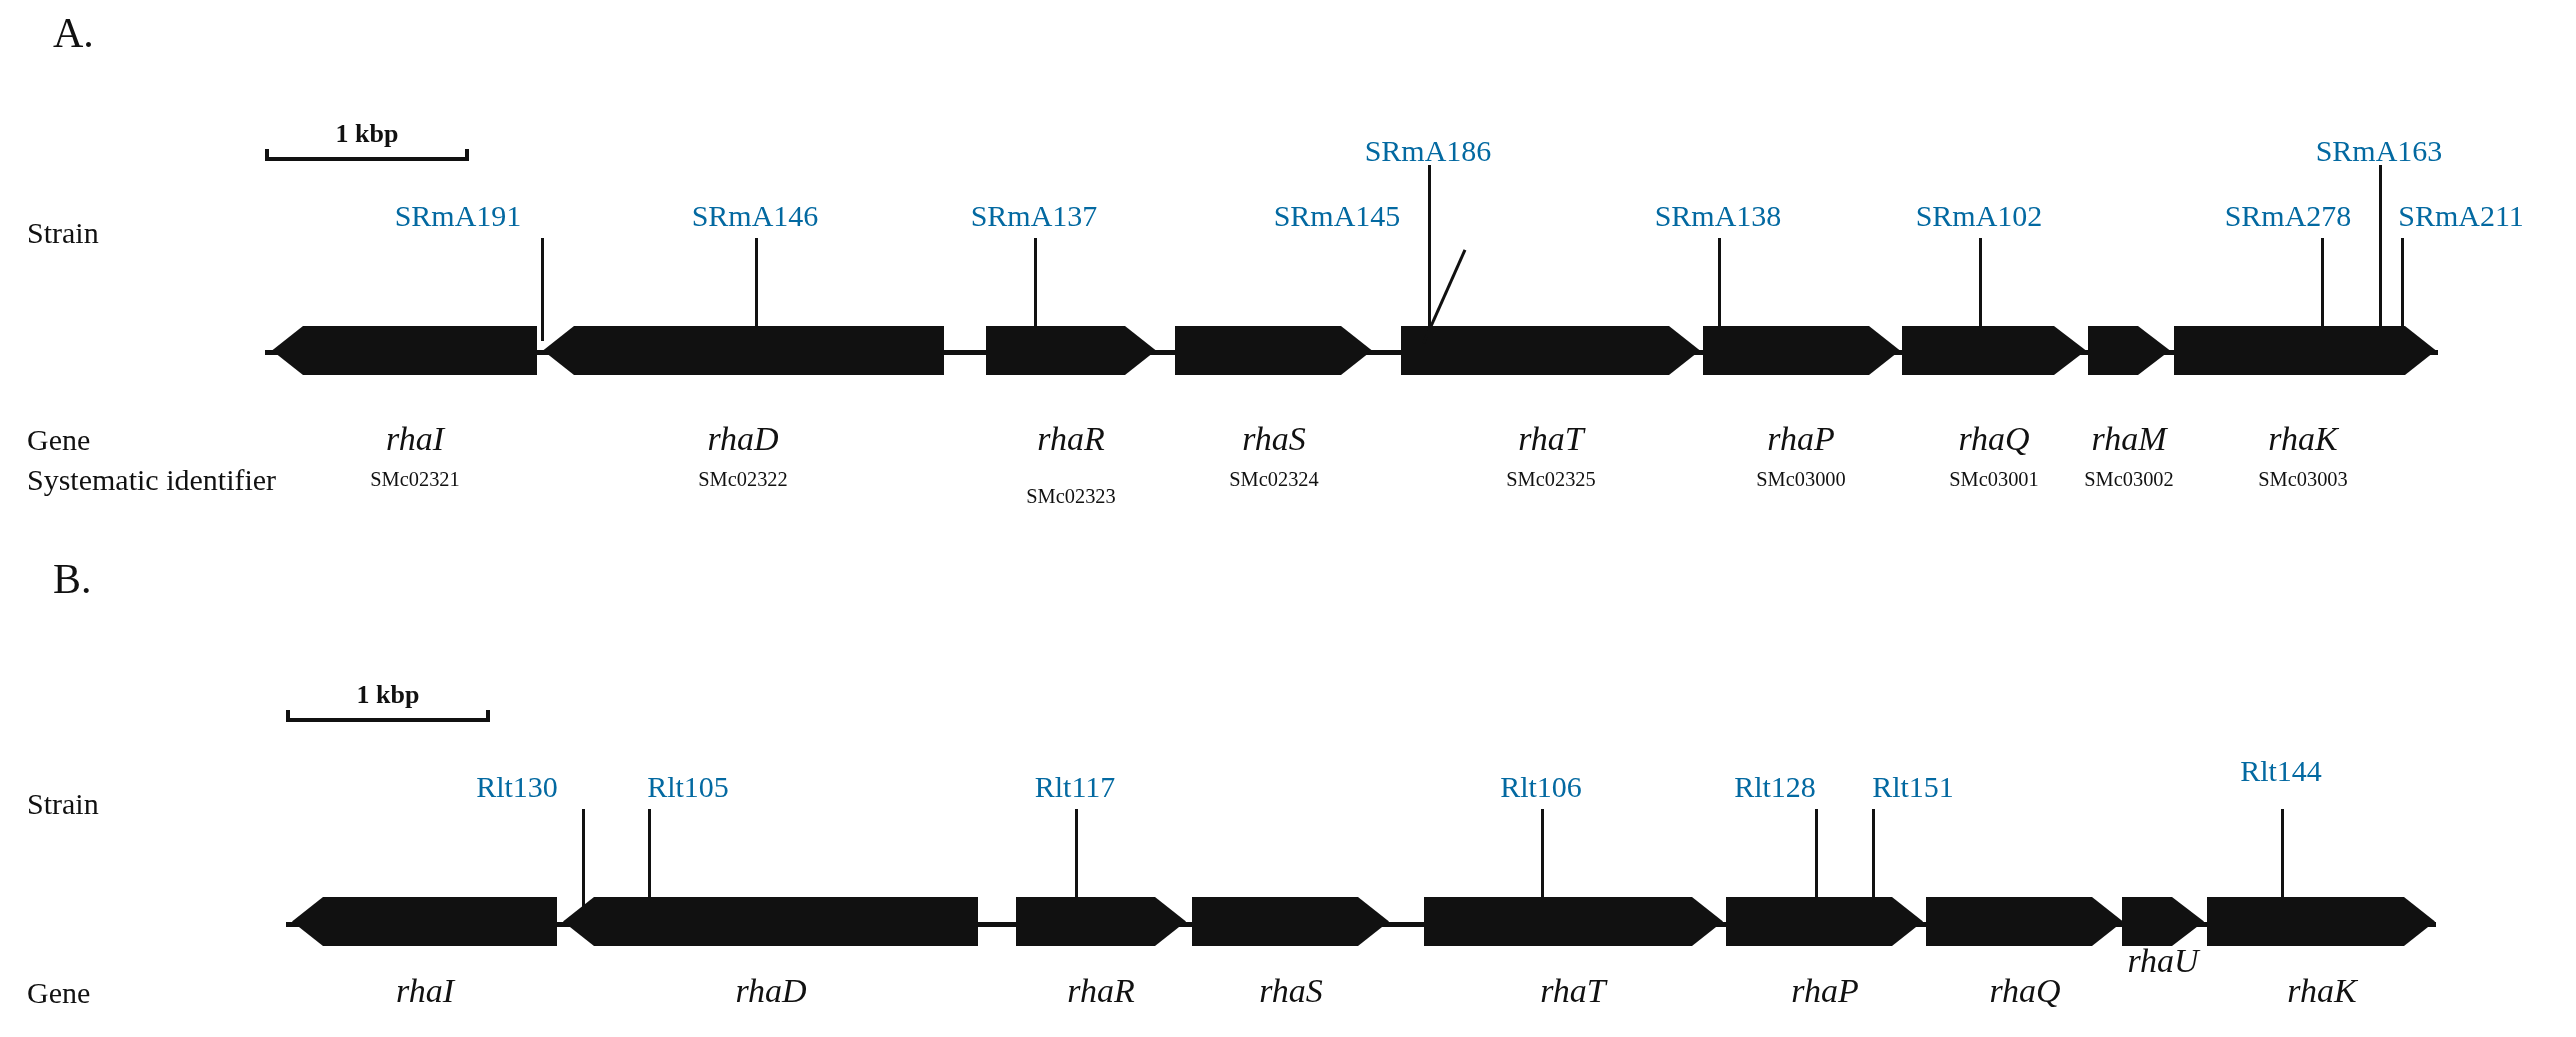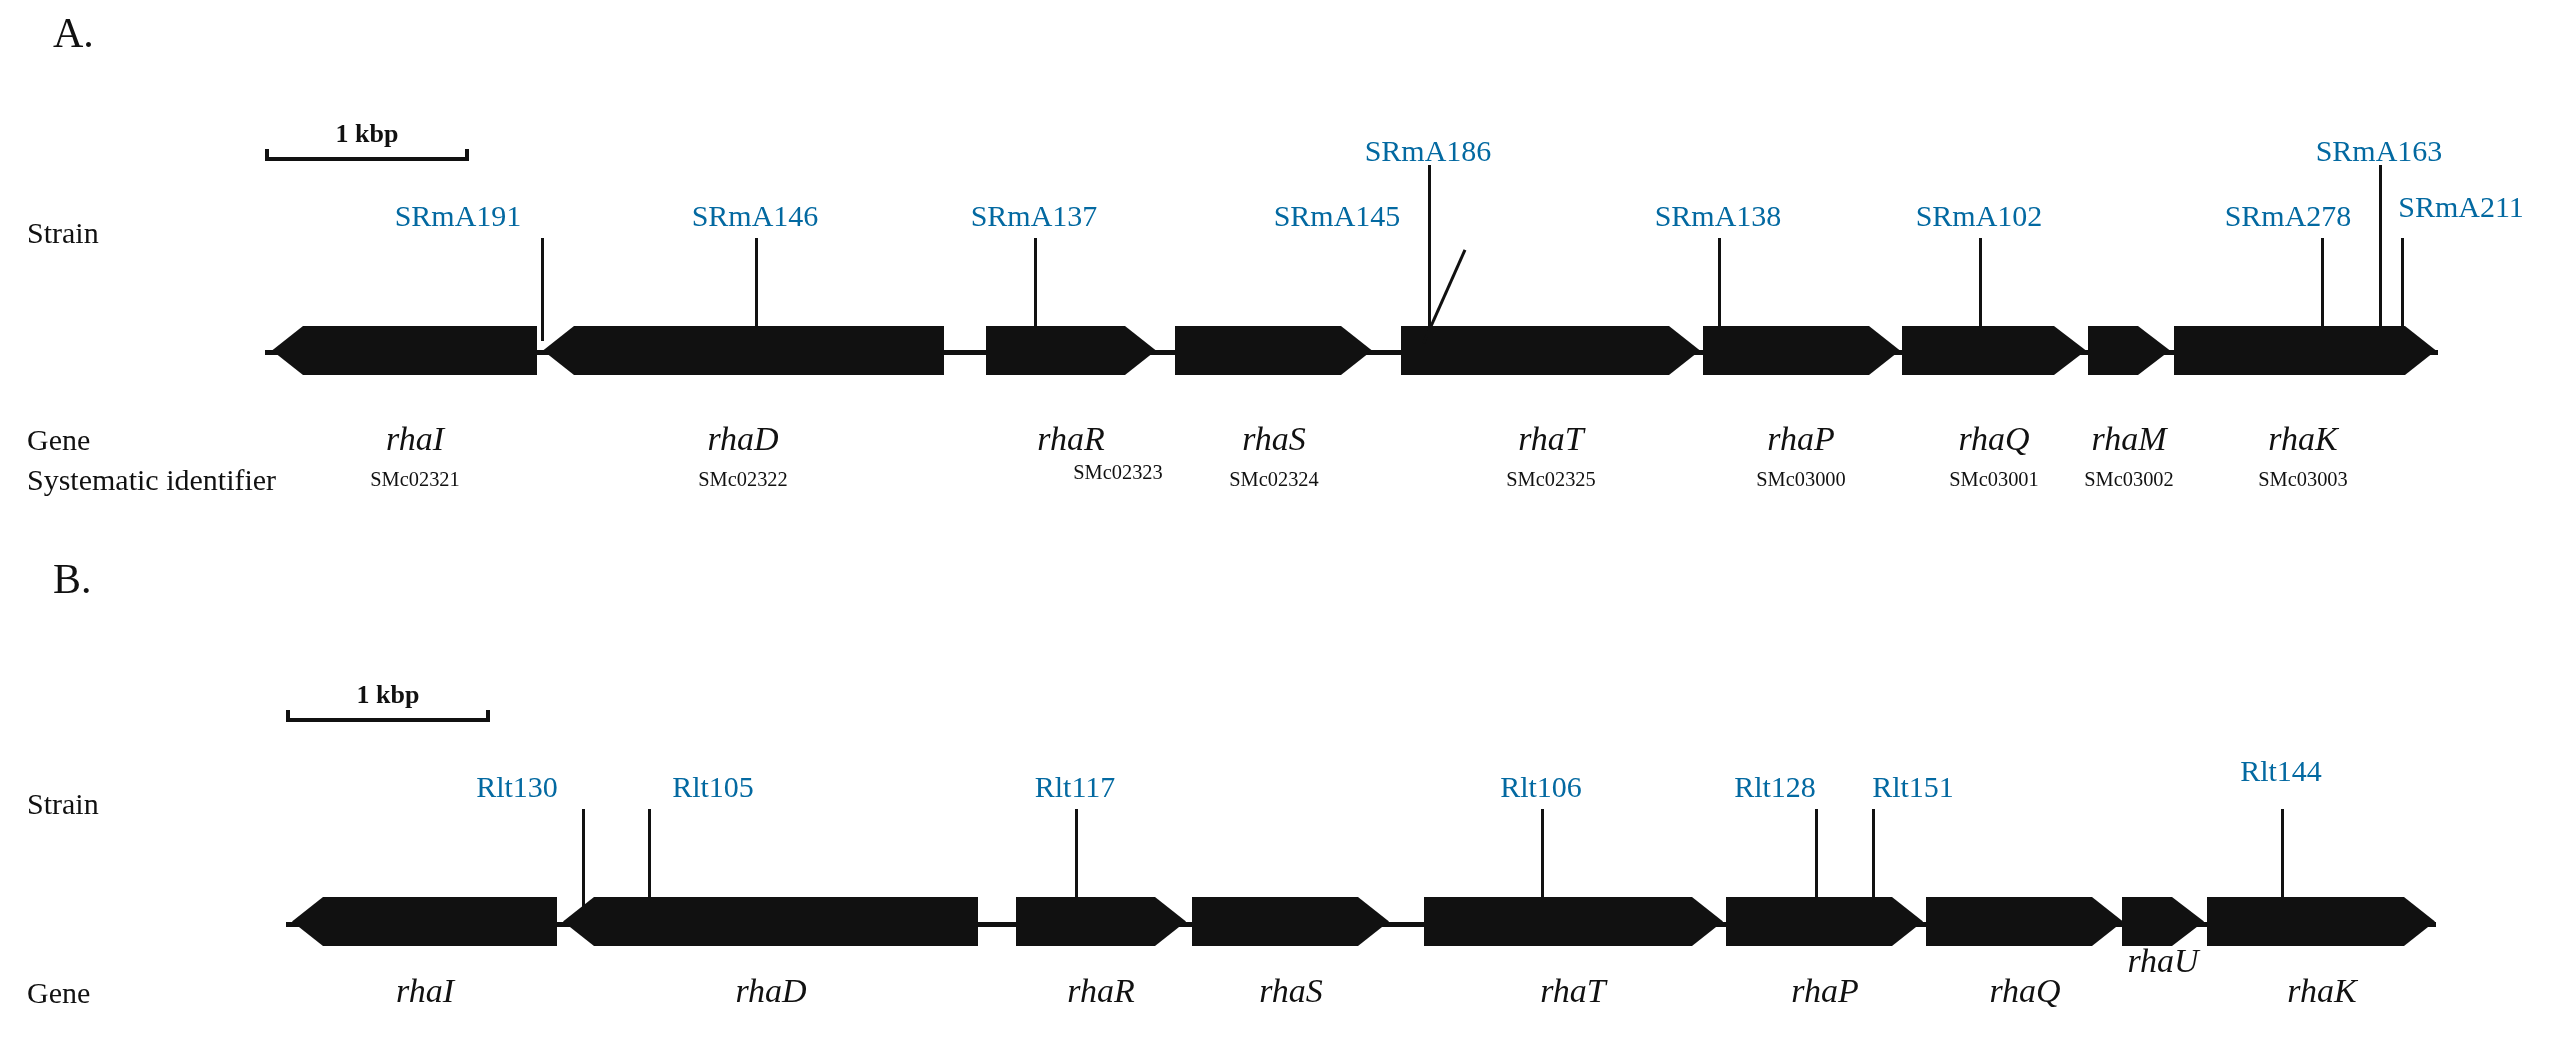--- a/index.html
+++ b/index.html
@@ -174,7 +174,7 @@
     <div class="strain-tick" style="left: 2379px; top: 165px; height: 177px;"></div>
     <div class="strain-name" style="left: 2379px; top: 136px;">SRmA163</div>
     <div class="strain-tick" style="left: 2401px; top: 238px; height: 103px;"></div>
-    <div class="strain-name" style="left: 2461px; top: 192px;">SRmA211</div>
+    <div class="strain-name" style="left: 2461px; top: 201px;">SRmA211</div>
     <div class="panel-letter" style="left: 53px; top: 558px;">B.</div>
     <div class="row-label" style="left: 27px; top: 789px;">Strain</div>
     <div class="row-label" style="left: 27px; top: 978px;">Gene</div>

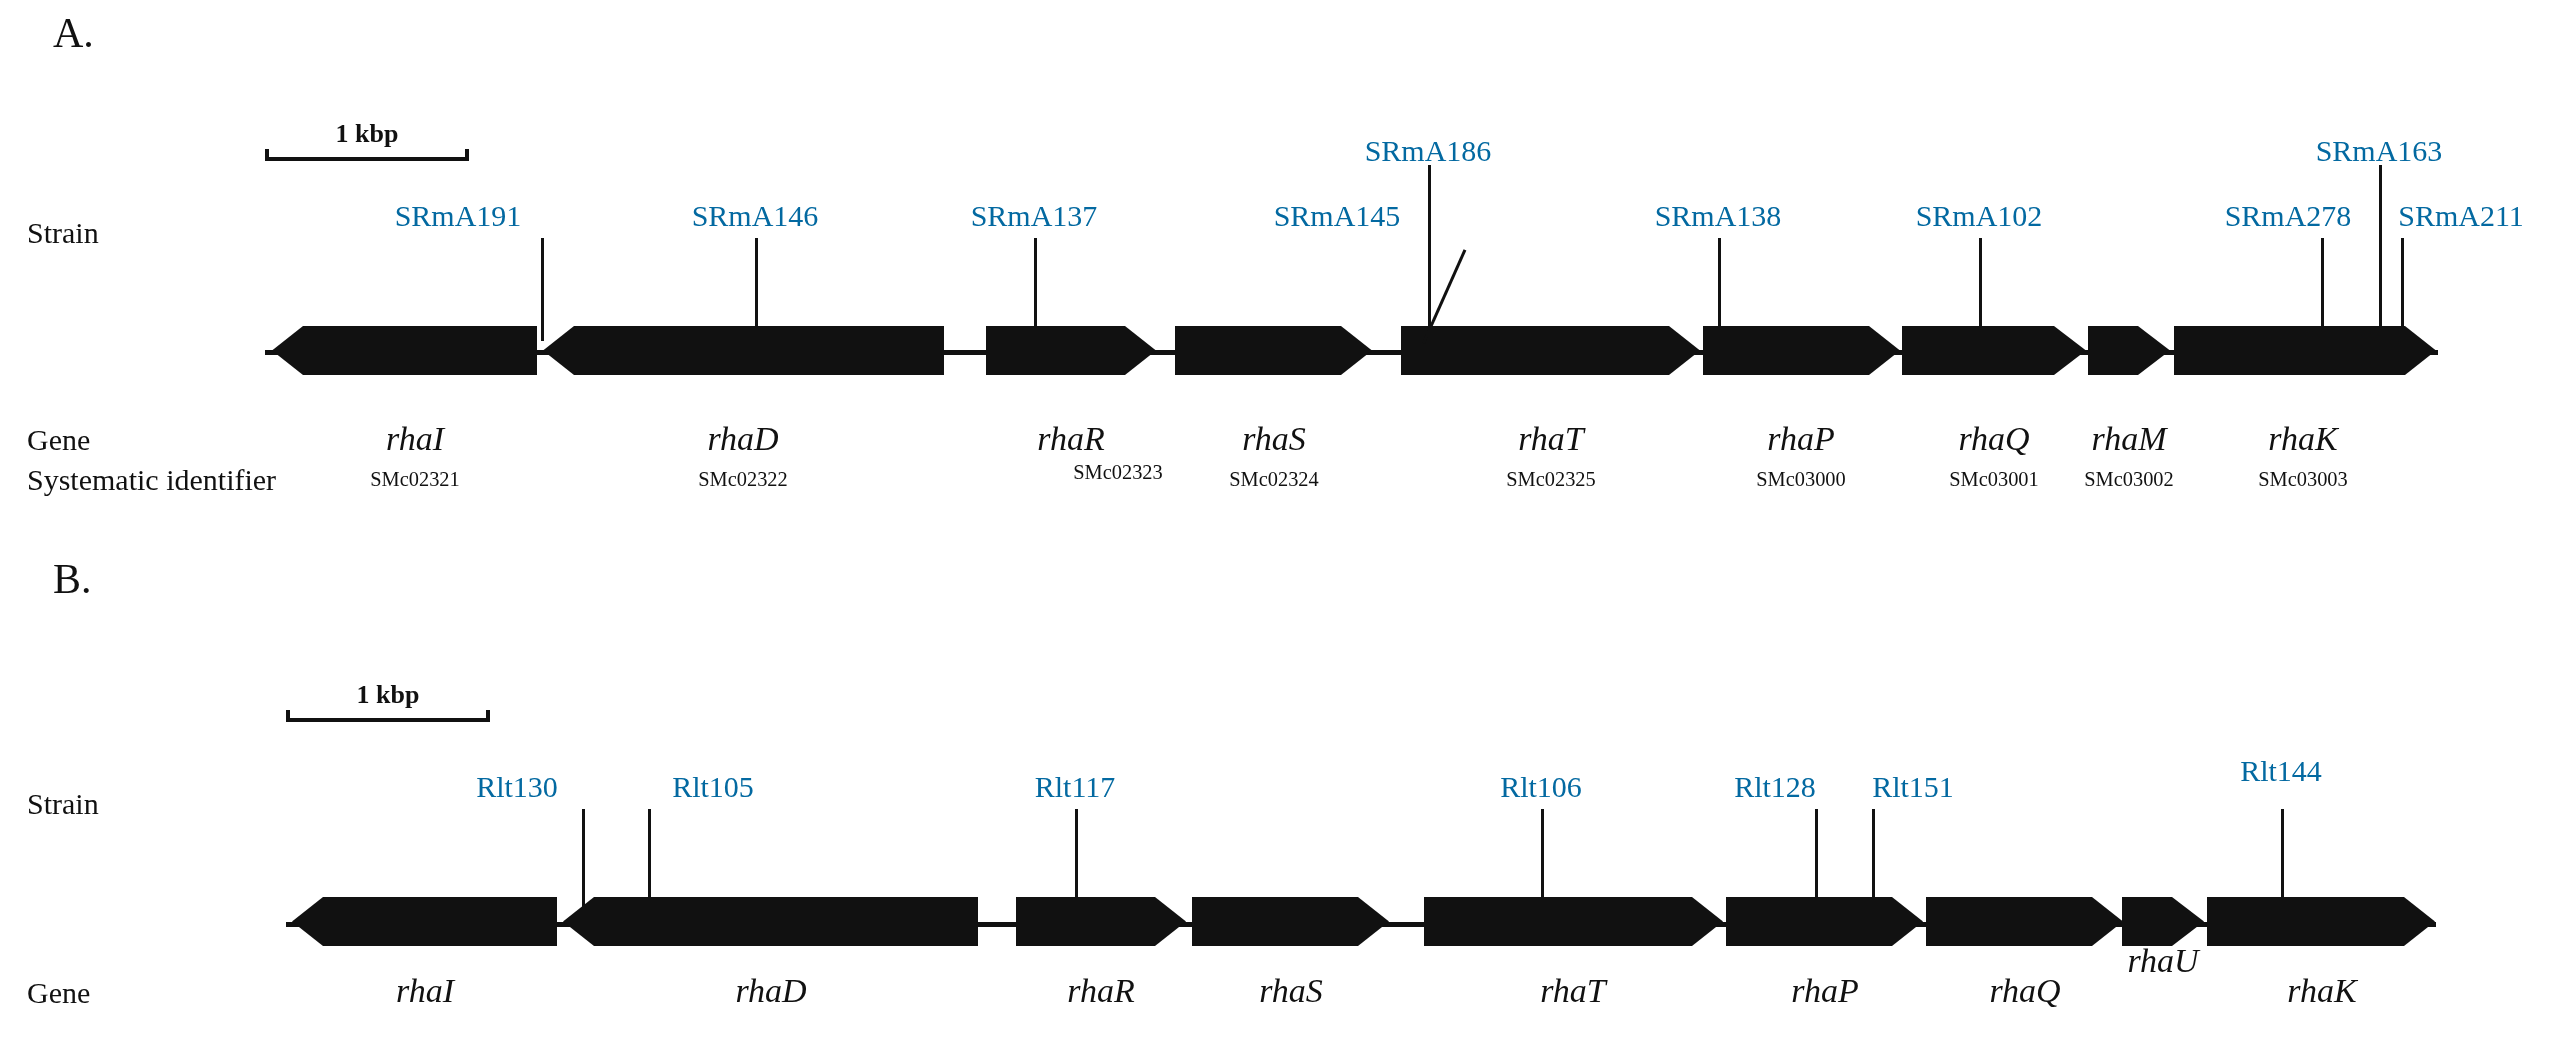--- a/index.html
+++ b/index.html
@@ -136,7 +136,7 @@
     <div class="gene-sysid" style="left: 743px; top: 469px;">SMc02322</div>
     <div class="gene-arrow" style="left: 986px; top: 326px; width: 170px; height: 49px; clip-path: polygon(0px 0px, 139px 0px, 170px 50%, 139px 100%, 0px 100%);"></div>
     <div class="gene-name" style="left: 1071px; top: 422px;">rhaR</div>
-    <div class="gene-sysid" style="left: 1071px; top: 462px; margin-left: 47px;">SMc02323</div>
+    <div class="gene-sysid" style="left: 1071px; top: 486px;">SMc02323</div>
     <div class="gene-arrow" style="left: 1175px; top: 326px; width: 197px; height: 49px; clip-path: polygon(0px 0px, 166px 0px, 197px 50%, 166px 100%, 0px 100%);"></div>
     <div class="gene-name" style="left: 1274px; top: 422px;">rhaS</div>
     <div class="gene-sysid" style="left: 1274px; top: 469px;">SMc02324</div>

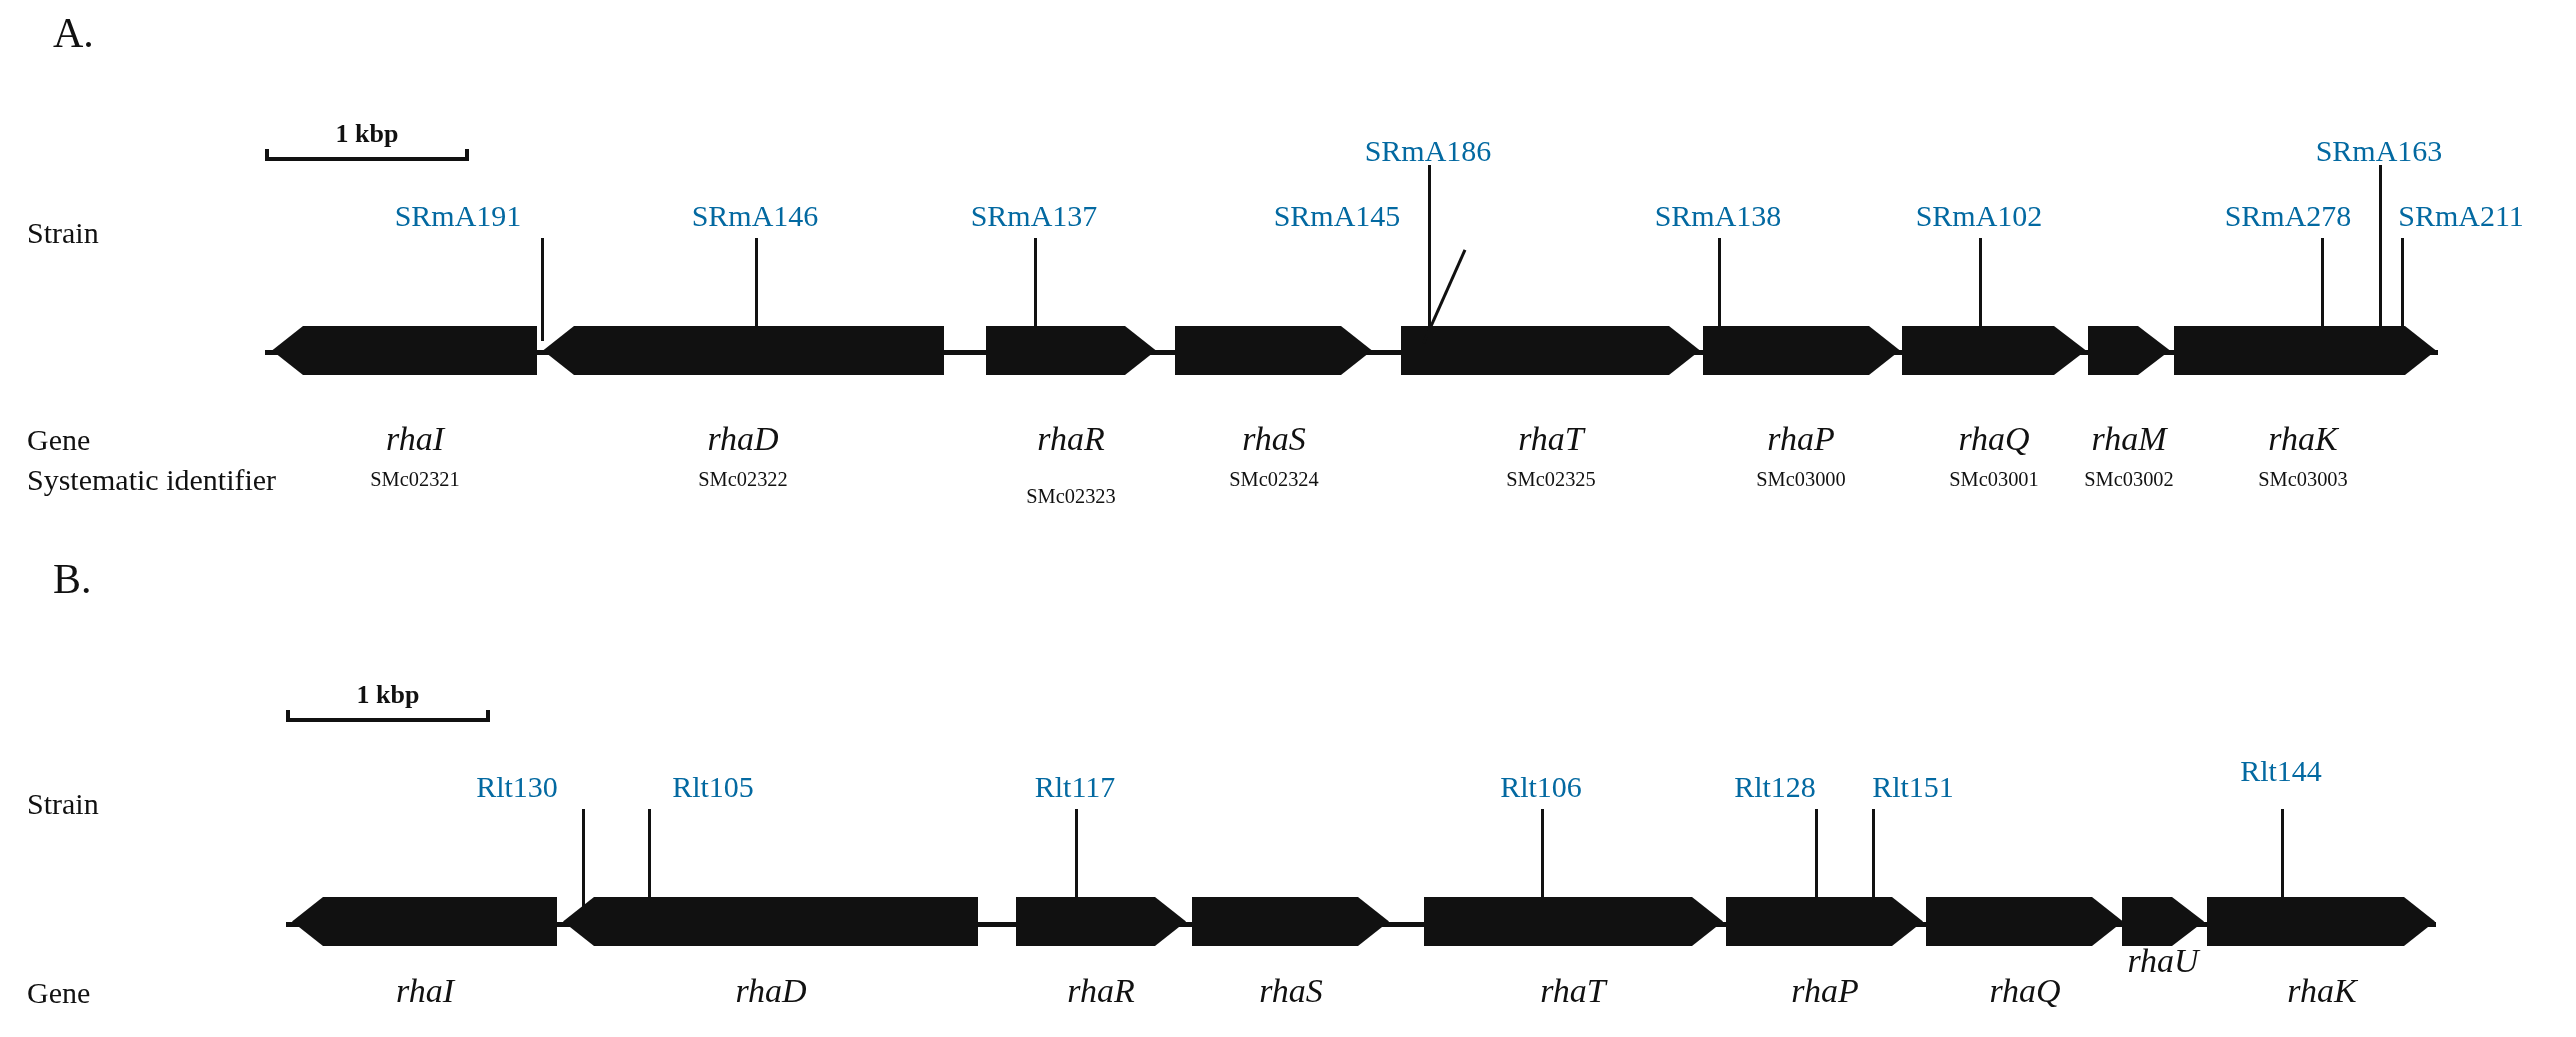--- a/index.html
+++ b/index.html
@@ -206,7 +206,7 @@
     <div class="strain-tick" style="left: 582px; top: 809px; height: 105px;"></div>
     <div class="strain-name" style="left: 517px; top: 772px;">Rlt130</div>
     <div class="strain-tick" style="left: 648px; top: 809px; height: 105px;"></div>
-    <div class="strain-name" style="left: 688px; top: 772px; margin-left: 25px;">Rlt105</div>
+    <div class="strain-name" style="left: 688px; top: 772px;">Rlt105</div>
     <div class="strain-tick" style="left: 1075px; top: 809px; height: 105px;"></div>
     <div class="strain-name" style="left: 1075px; top: 772px;">Rlt117</div>
     <div class="strain-tick" style="left: 1541px; top: 809px; height: 105px;"></div>

